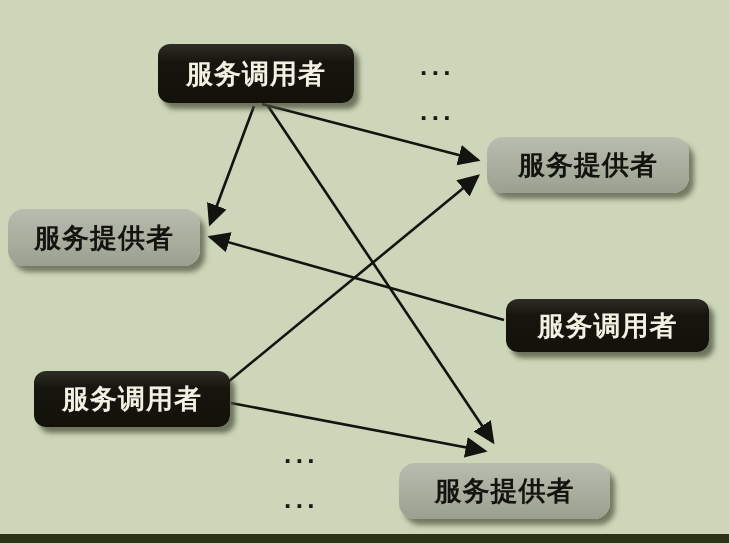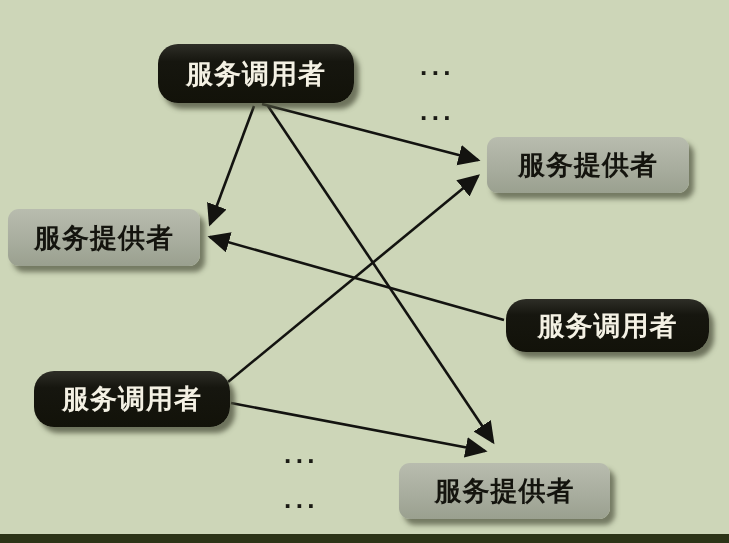--- a/index.html
+++ b/index.html
@@ -33,7 +33,7 @@
   .caller{
     background:linear-gradient(180deg,#2e2e27 0%,#16160f 30%,#121209 100%);
     color:#f4f1e4;
-    border-radius:20px;
+    border-radius:12px;
     box-shadow:5px 6px 5px rgba(78,82,62,0.75);
   }
   .provider{

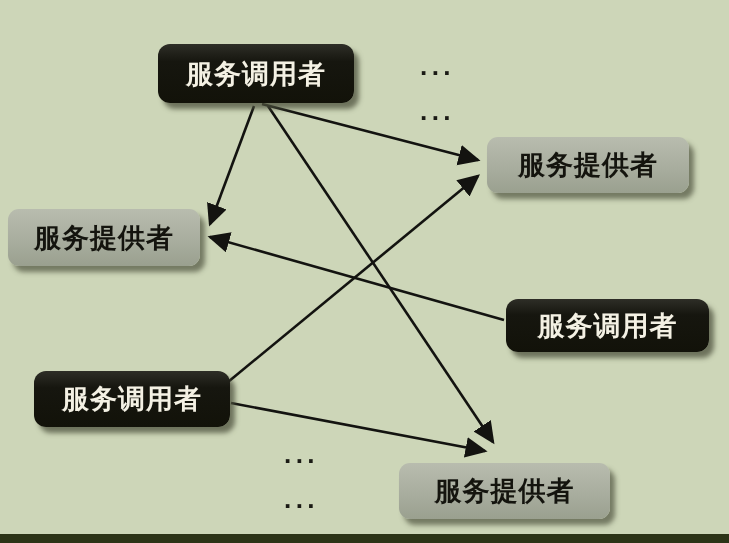--- a/index.html
+++ b/index.html
@@ -39,7 +39,7 @@
   .provider{
     background:linear-gradient(180deg,#b8bcae 0%,#a7ac9d 60%,#9aa08f 100%);
     color:#14140e;
-    border-radius:11px;
+    border-radius:16px;
     box-shadow:5px 6px 5px rgba(78,82,62,0.7);
   }
   #n-caller-top-left   {left:158px;top:44px; width:196px;height:59px;}

